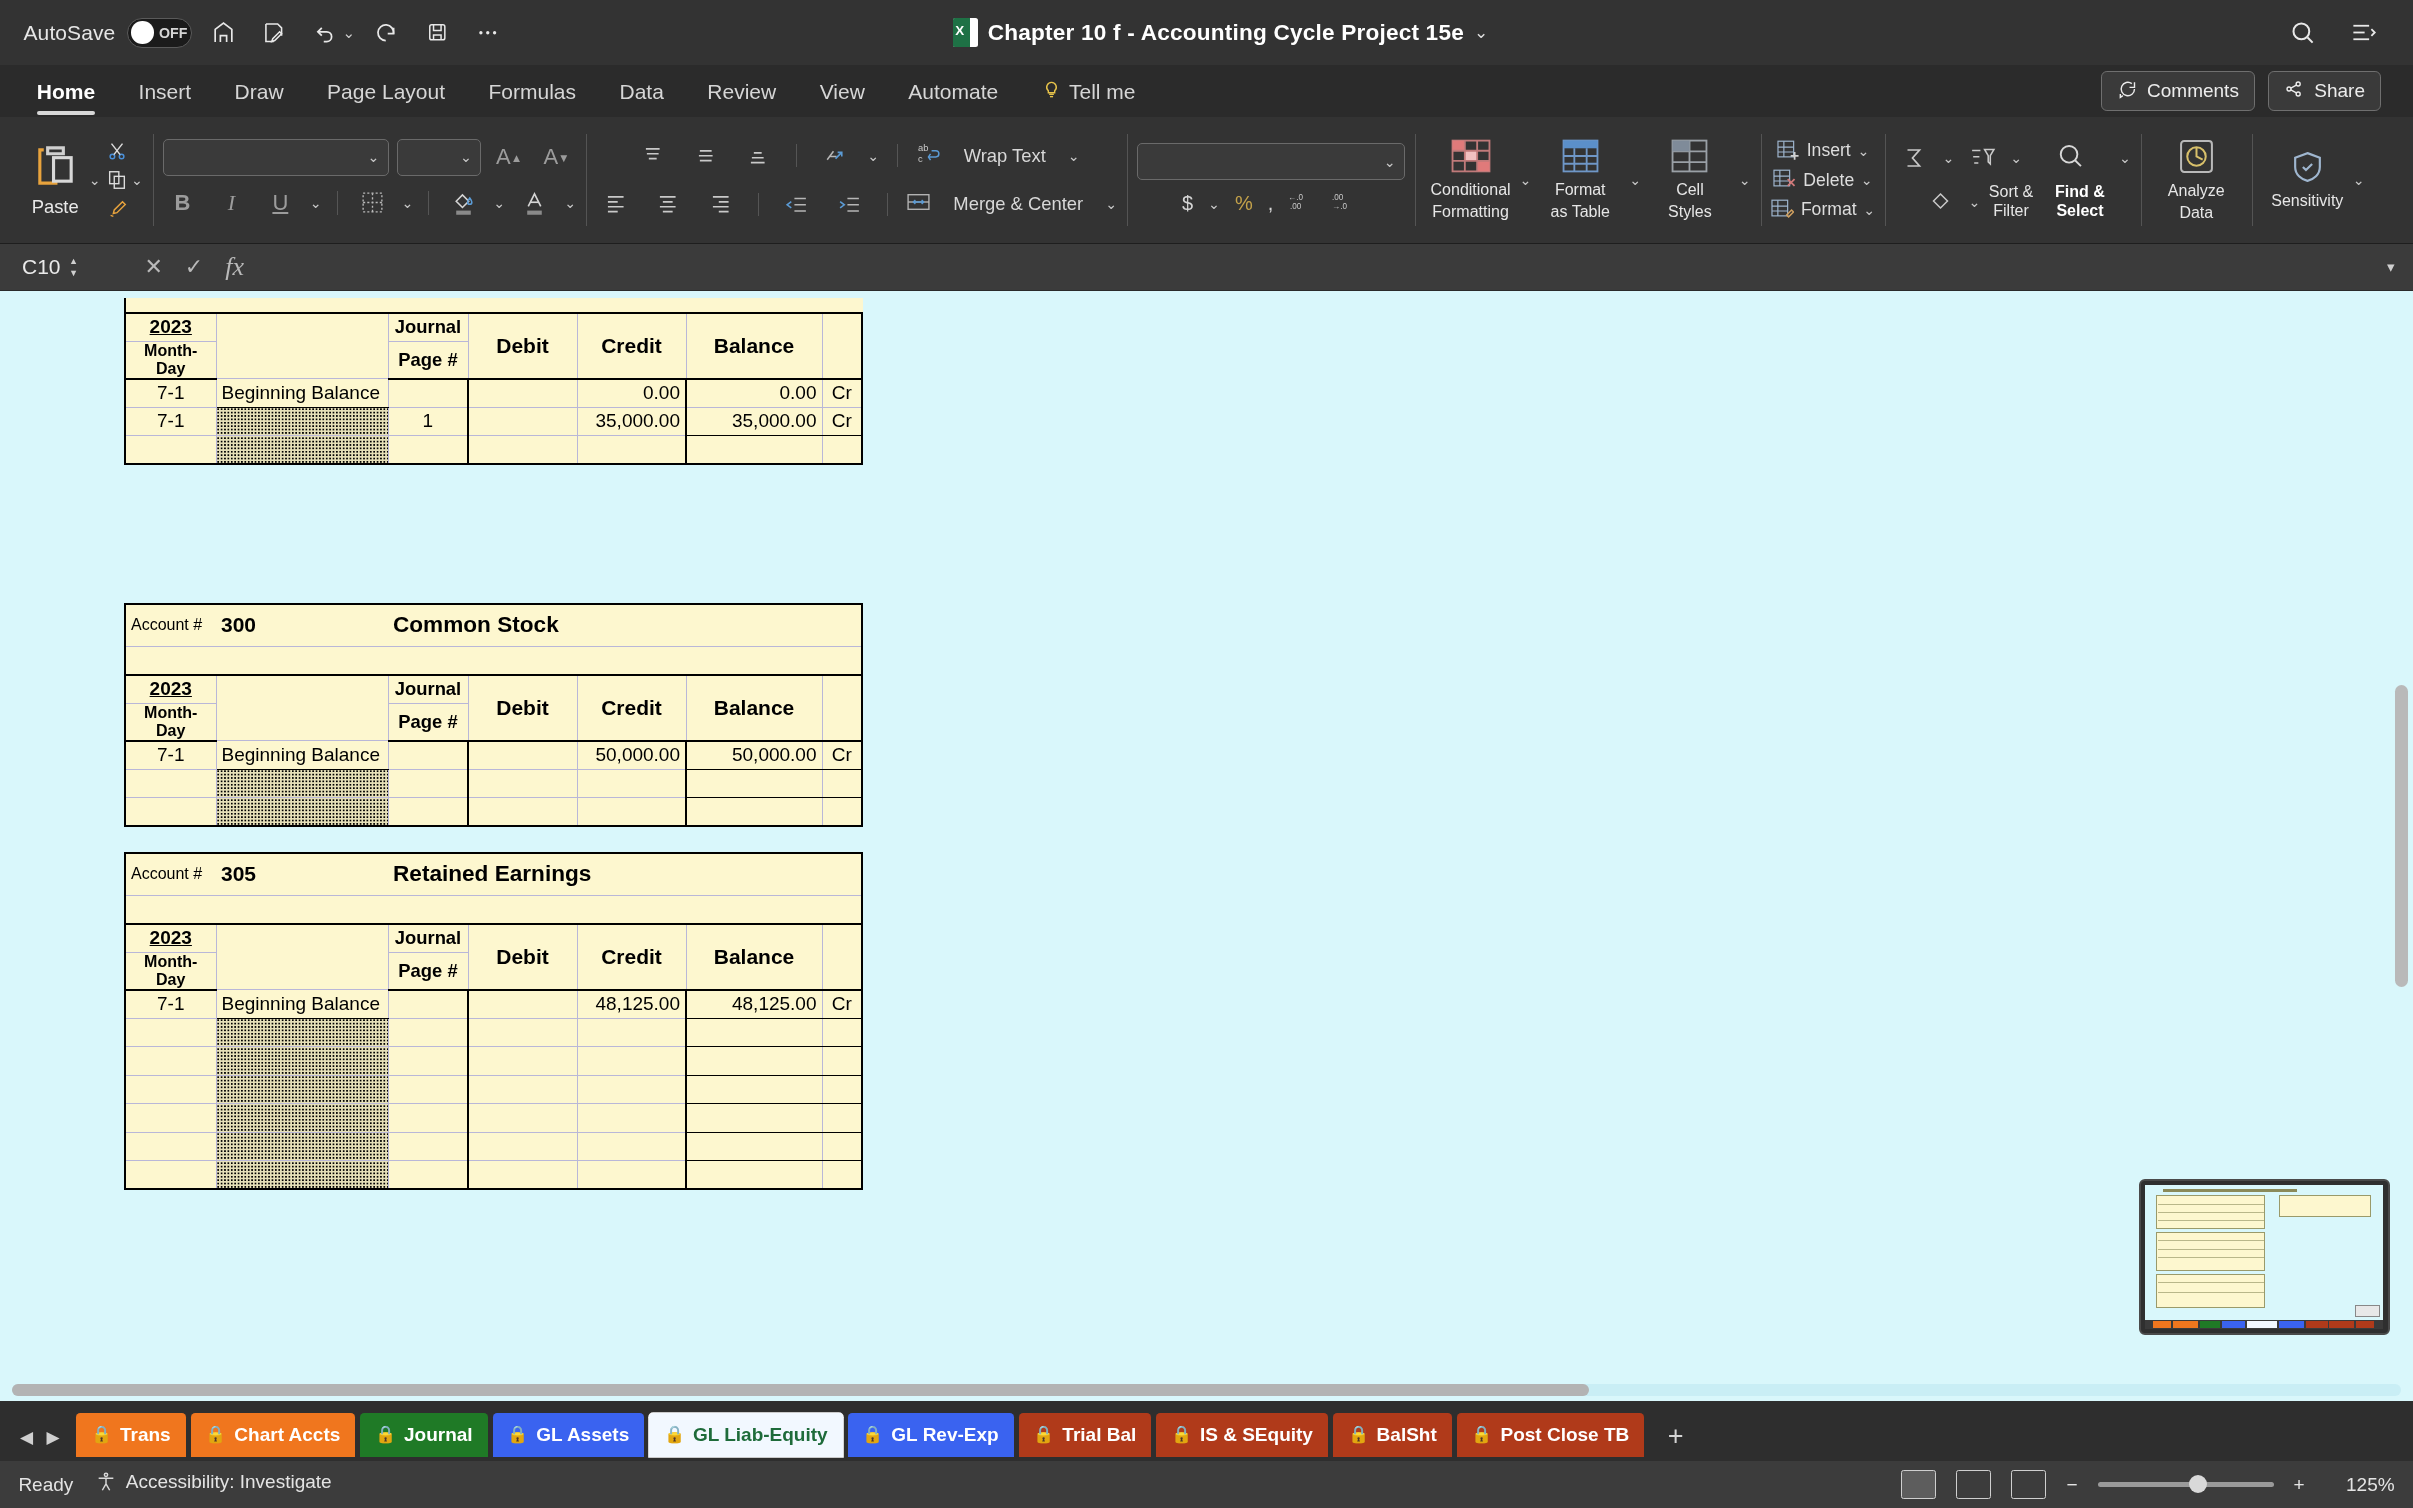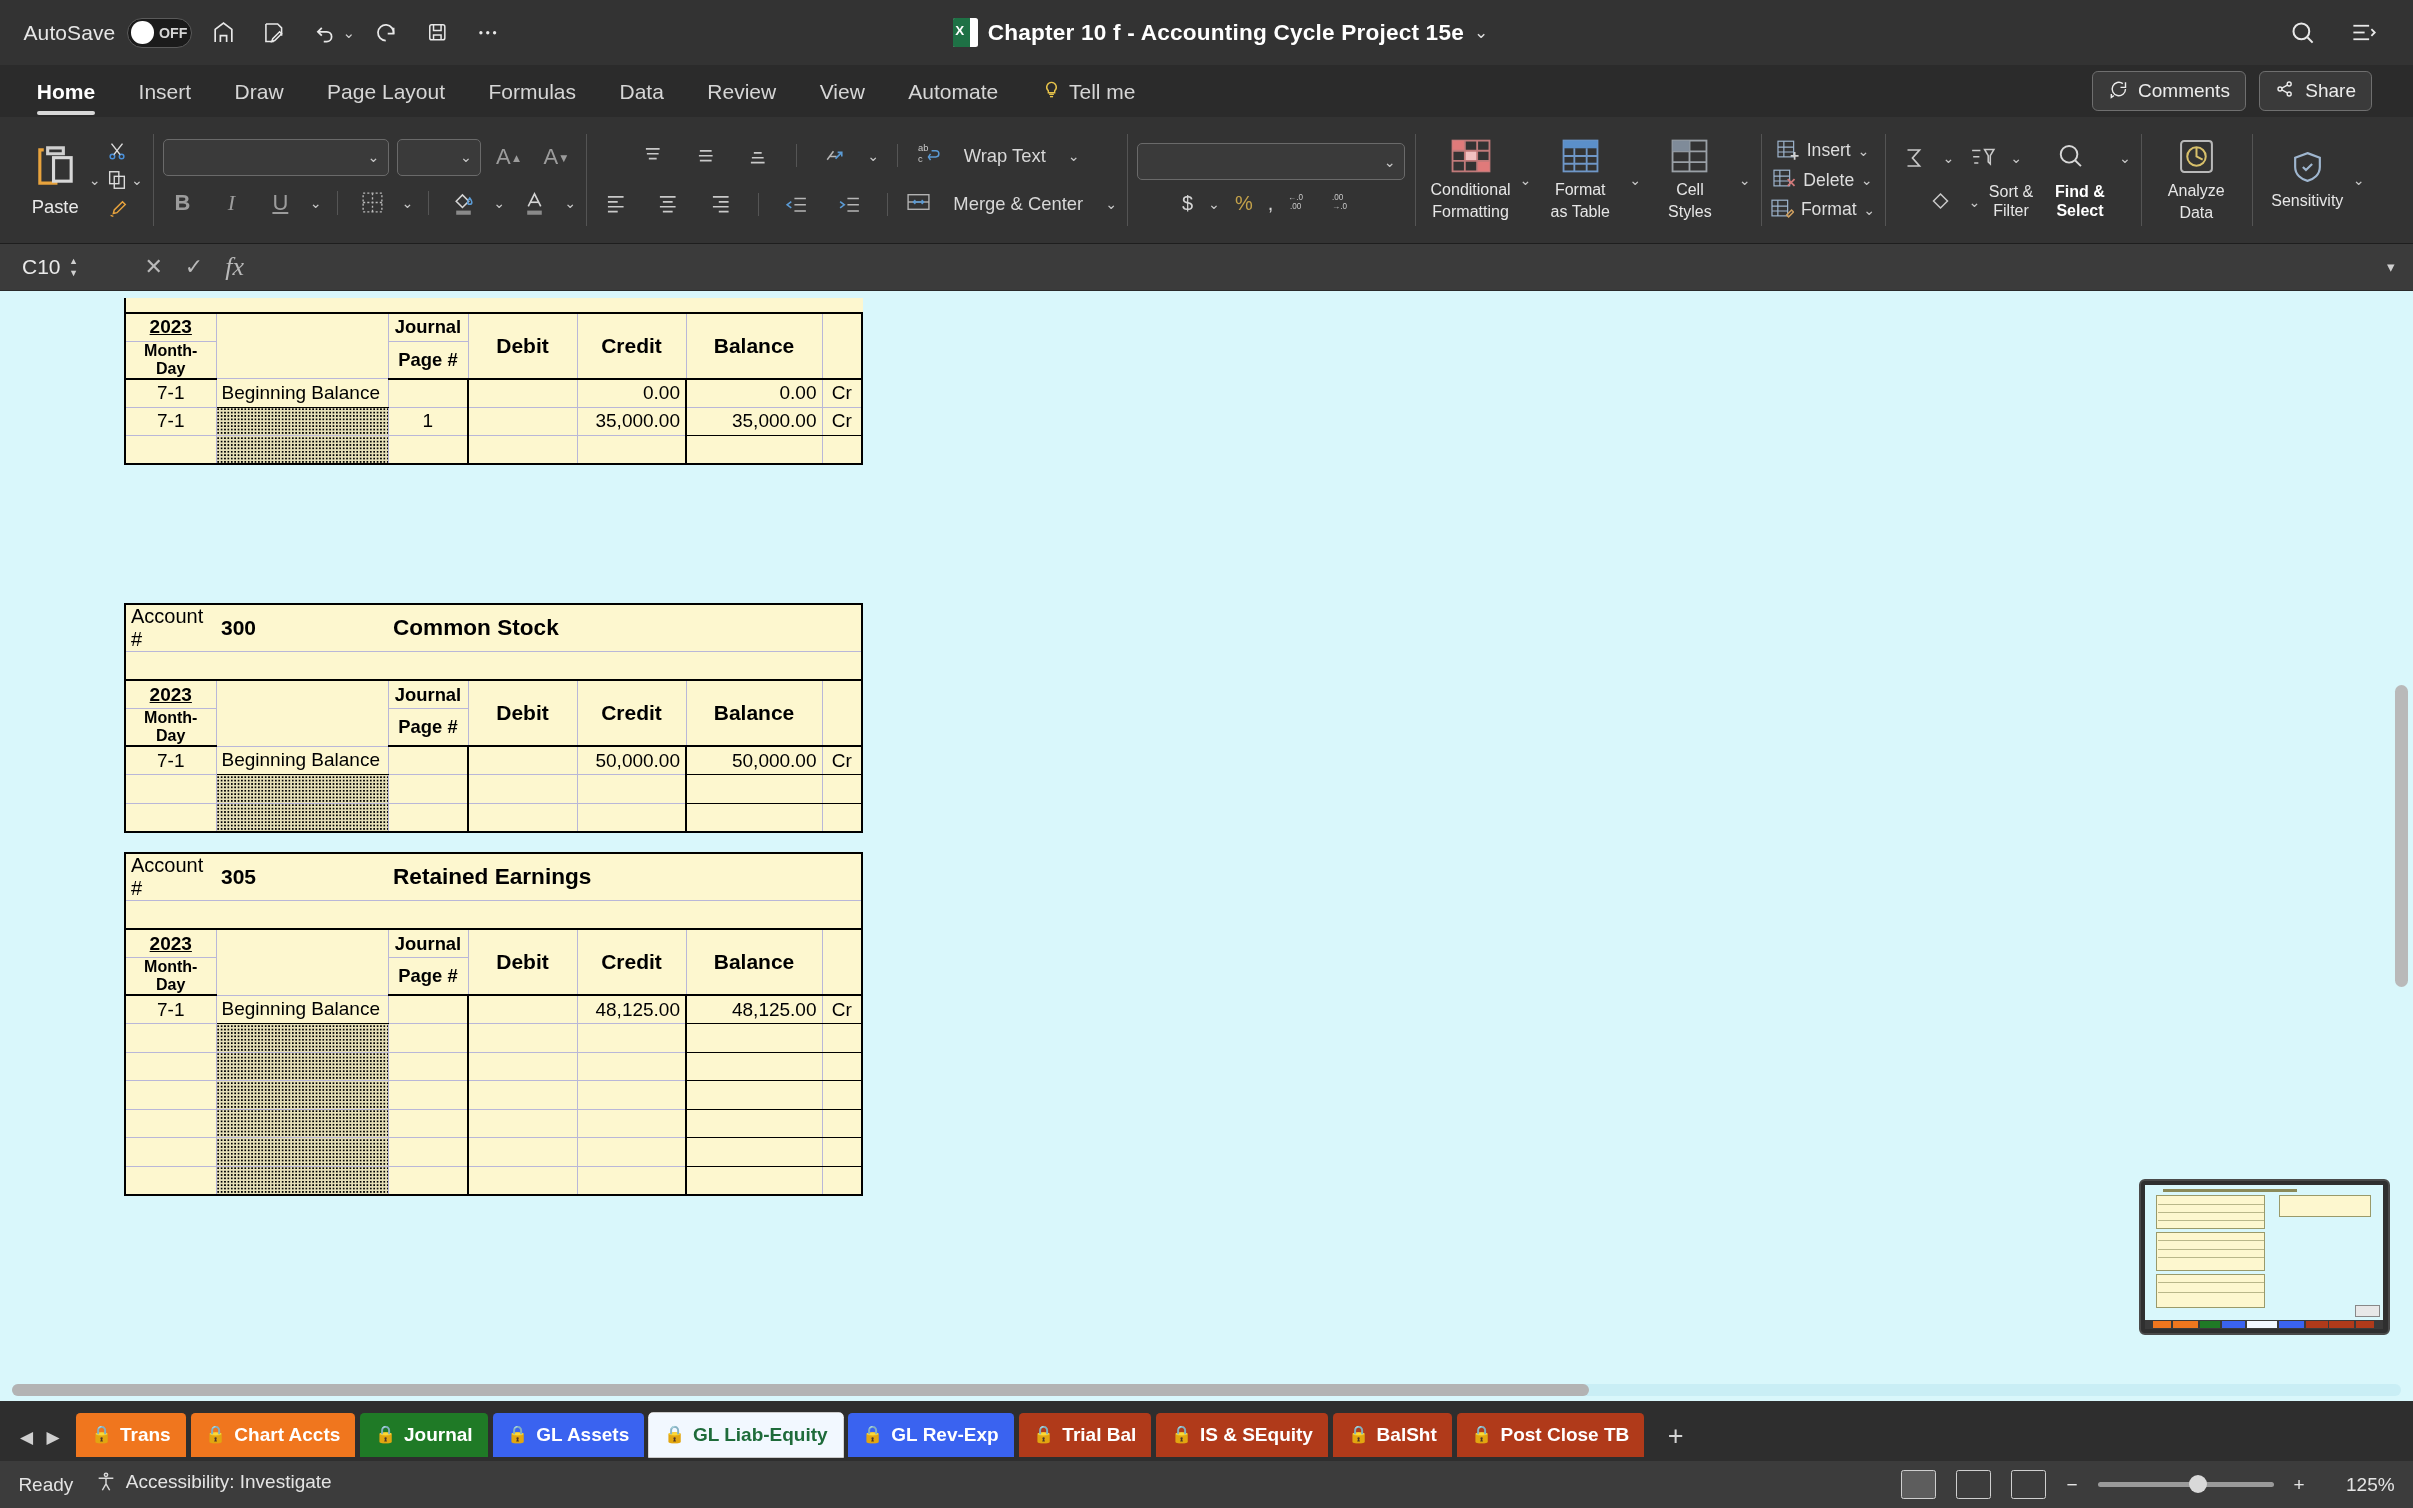--- a/index.html
+++ b/index.html
@@ -62,7 +62,7 @@
     background: #d8d8d8; border-radius: 2.5px;
   }
   .bulb { color: #e8c44a; font-size: 19px; }
-  .ribbon-right { margin-left: auto; display: flex; align-items: center; gap: 13.4px; padding-right: 41px; }
+  .ribbon-right { margin-left: auto; display: flex; align-items: center; gap: 13.4px; padding-right: 32px; }
   .pill {
     display: flex; align-items: center; gap: 10px; border: 0.8px solid #6f6f6f; border-radius: 5.9px;
     padding: 6.7px 15px; font-size: 19px; color: #ececec; background: #3a3a3a;

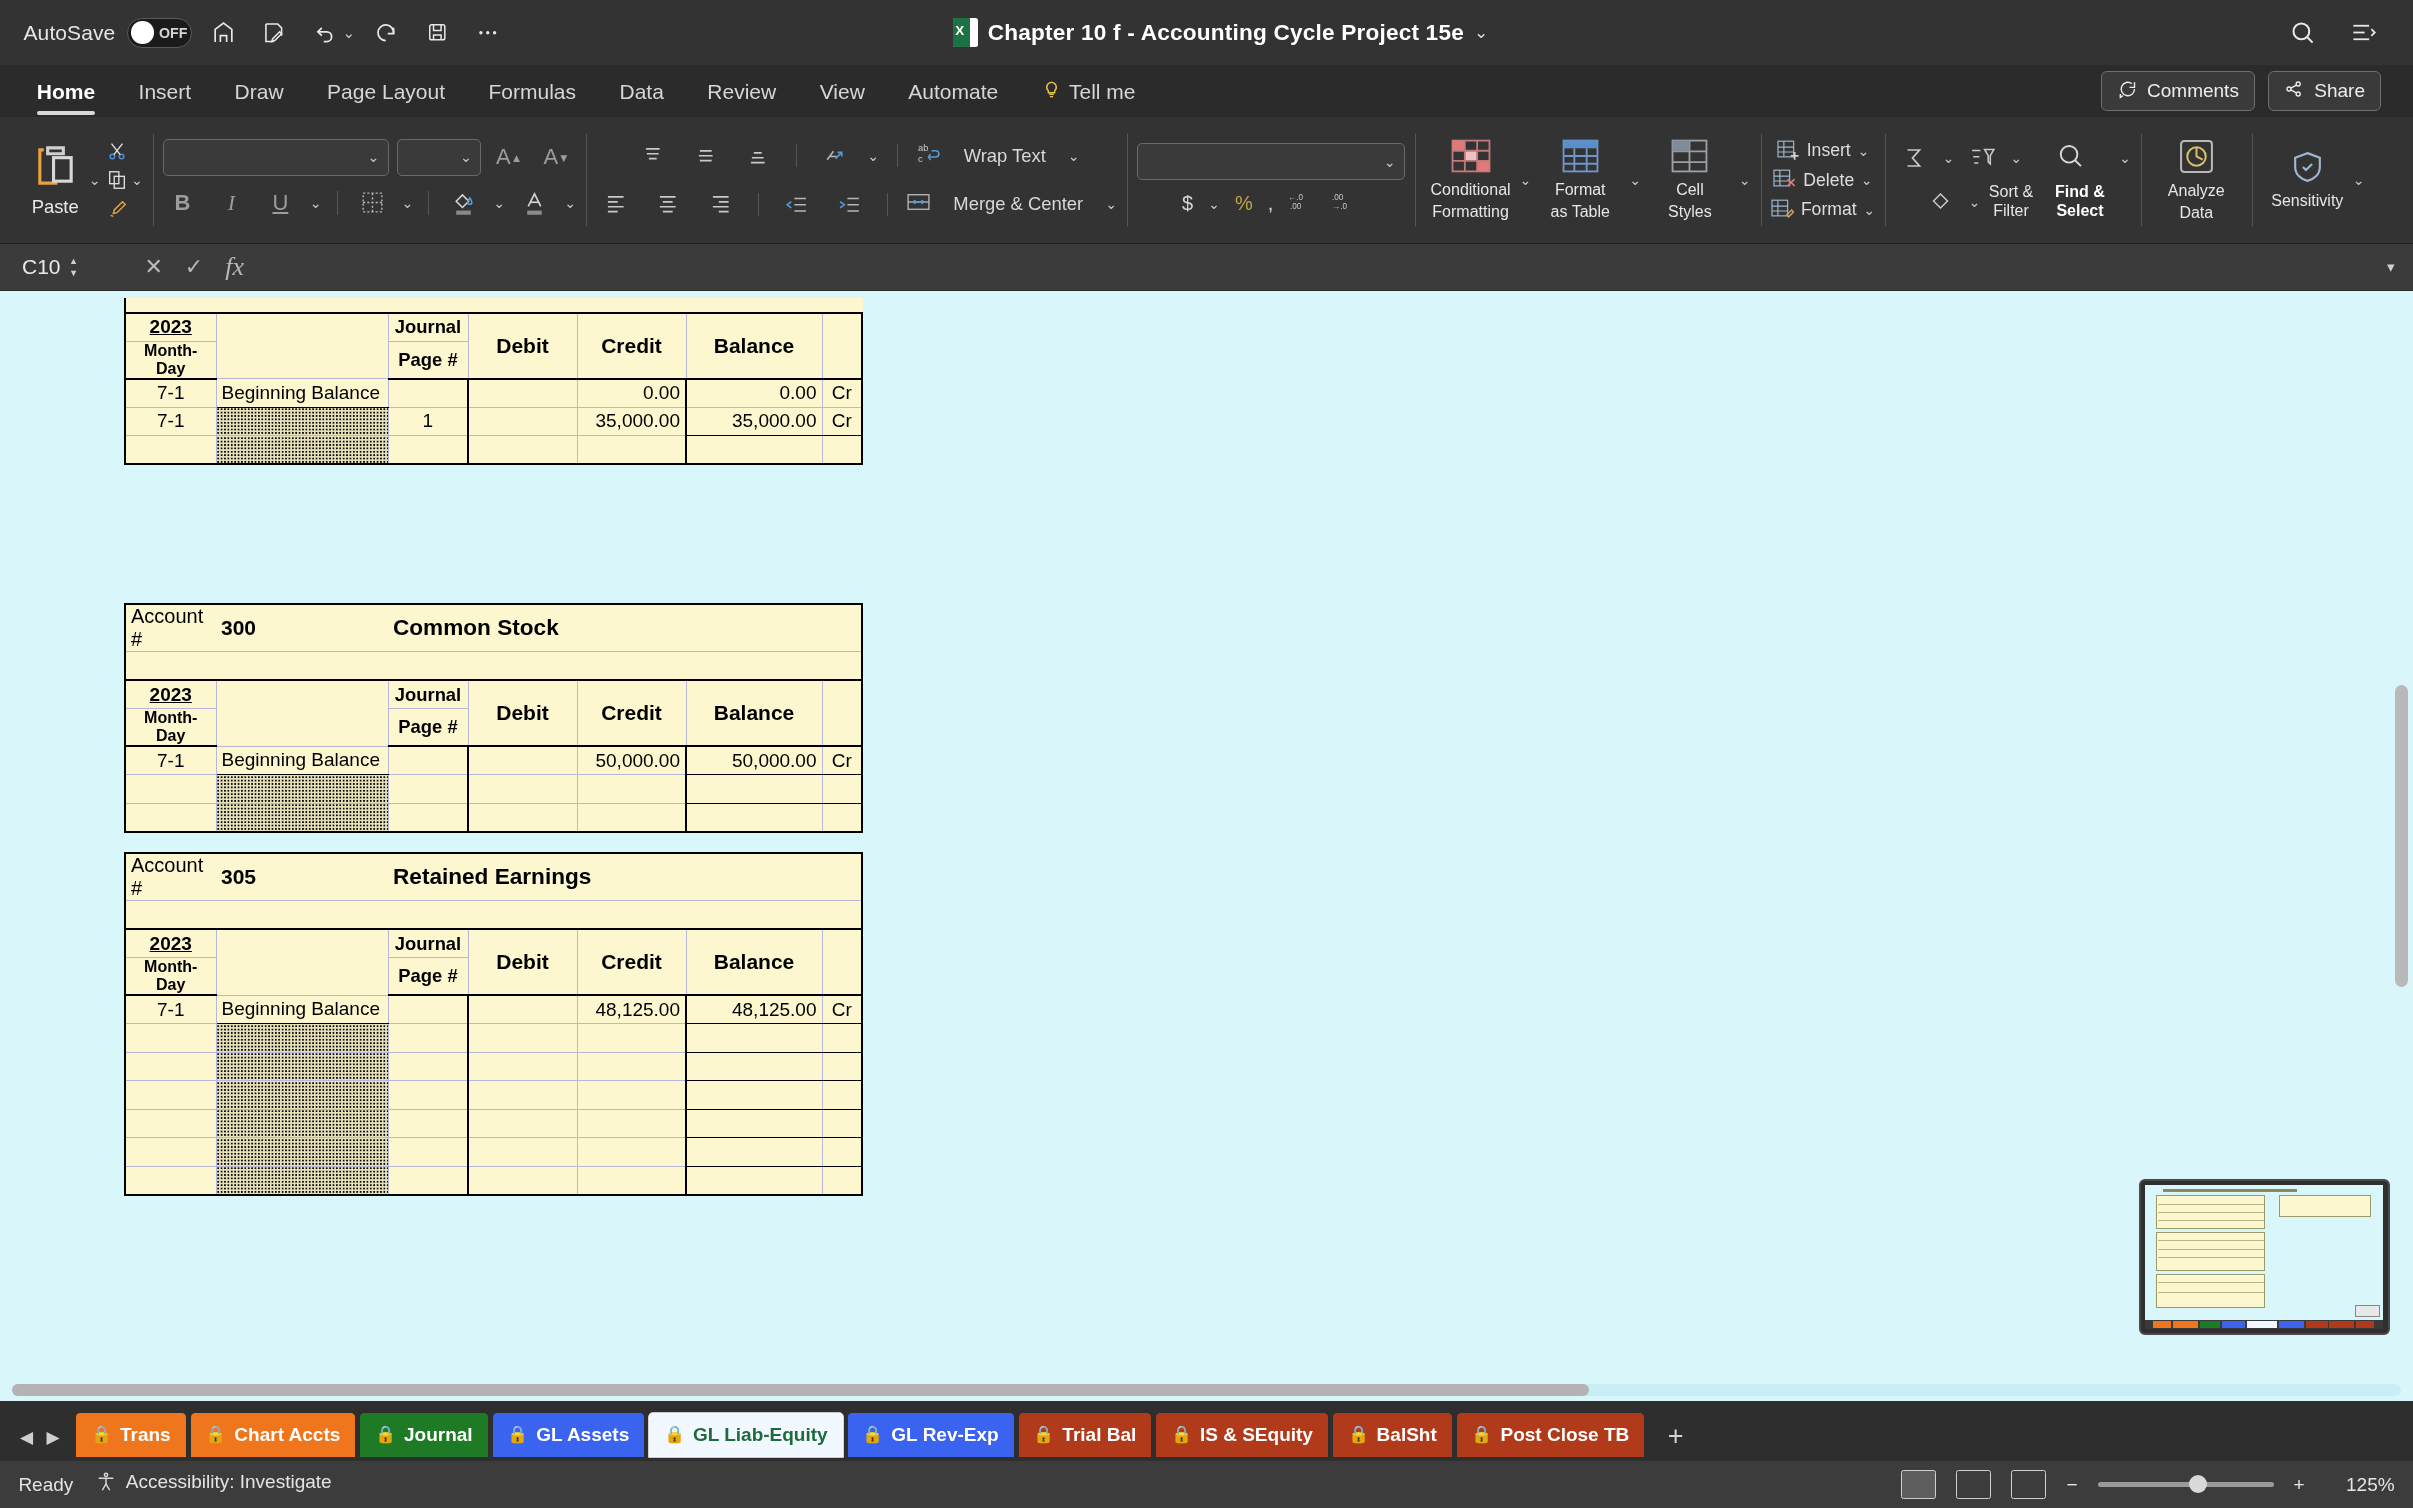--- a/index.html
+++ b/index.html
@@ -163,7 +163,7 @@
   .ctr { text-align: center; }
   .rgt { text-align: right; }
   .lft { text-align: left; }
-  .acct-lbl { font-size: 20px; margin-top: 12px; }
+  .acct-lbl { font-size: 16px; margin-top: 12px; }
   .acct-num { font-weight: 700; font-size: 21px; }
   .acct-name { font-weight: 700; font-size: 22.6px; }
   .hatch {

